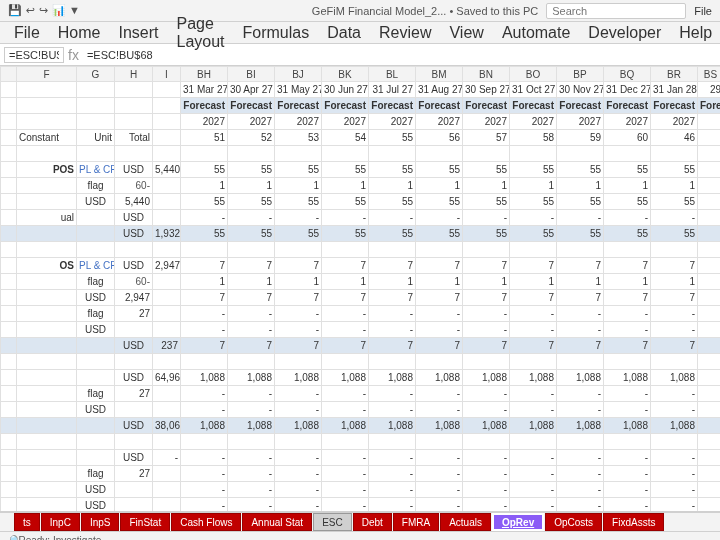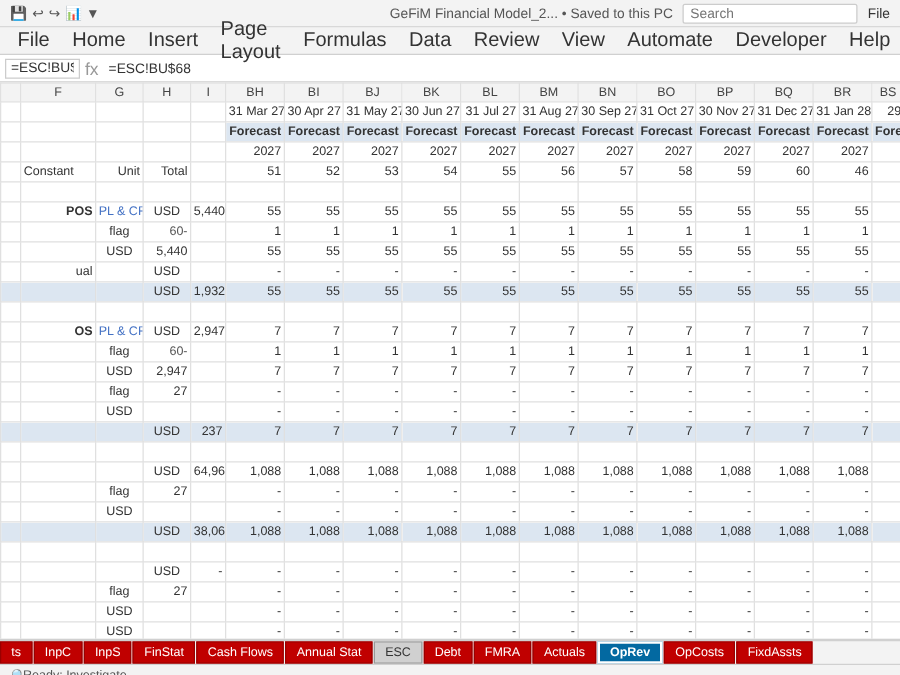--- a/index.html
+++ b/index.html
@@ -131,7 +131,7 @@
       border-top: 2px solid #d0d0d0;
       overflow: hidden;
       gap: 1px;
-      padding: 0 0;
+      padding: 0 14px;
     }
     .tab {
       padding: 2px 8px;

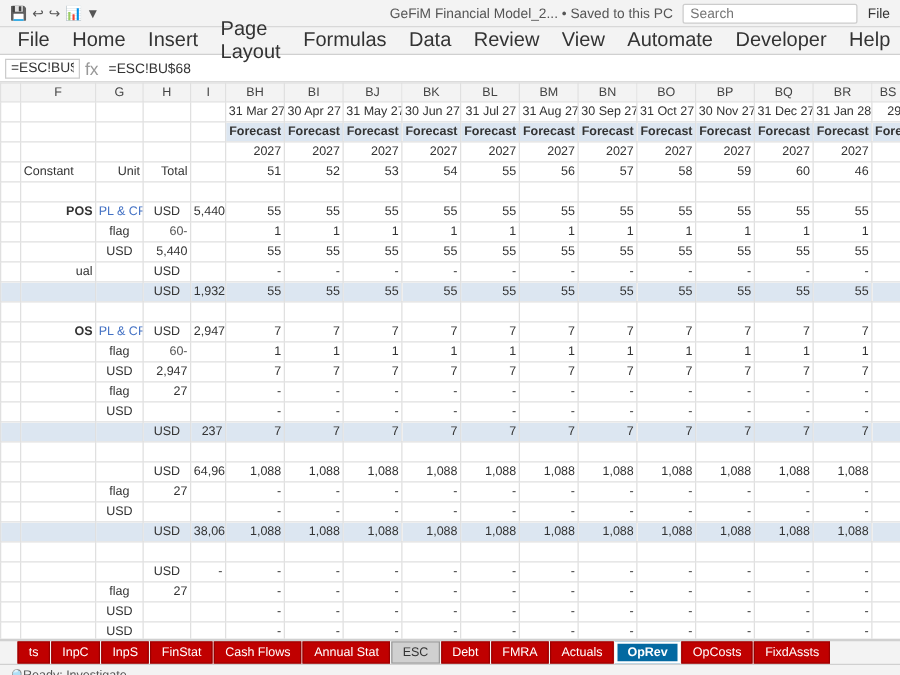--- a/index.html
+++ b/index.html
@@ -145,7 +145,7 @@
     }
     .tab-red { background: #c00000; color: #fff; border-color: #900; }
     .tab-gray { background: #d0d0d0; color: #333; }
-    .tab-oprev { background: #0369a1; color: #fff; font-weight: bold; }
+    .tab-oprev { background: #8b5cf6; color: #fff; font-weight: bold; text-decoration: underline; }
 
     
     #statusbar {

